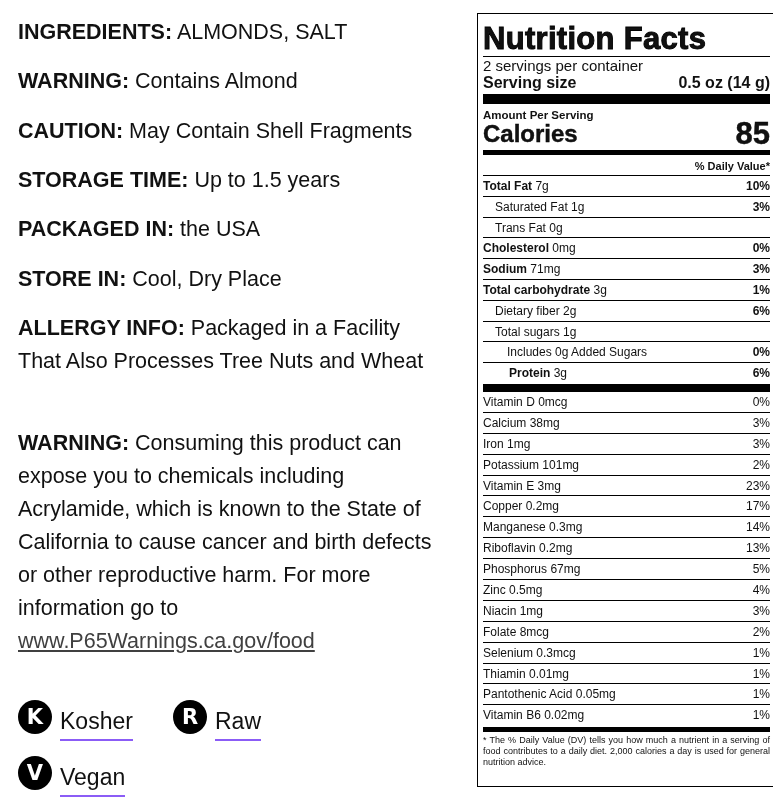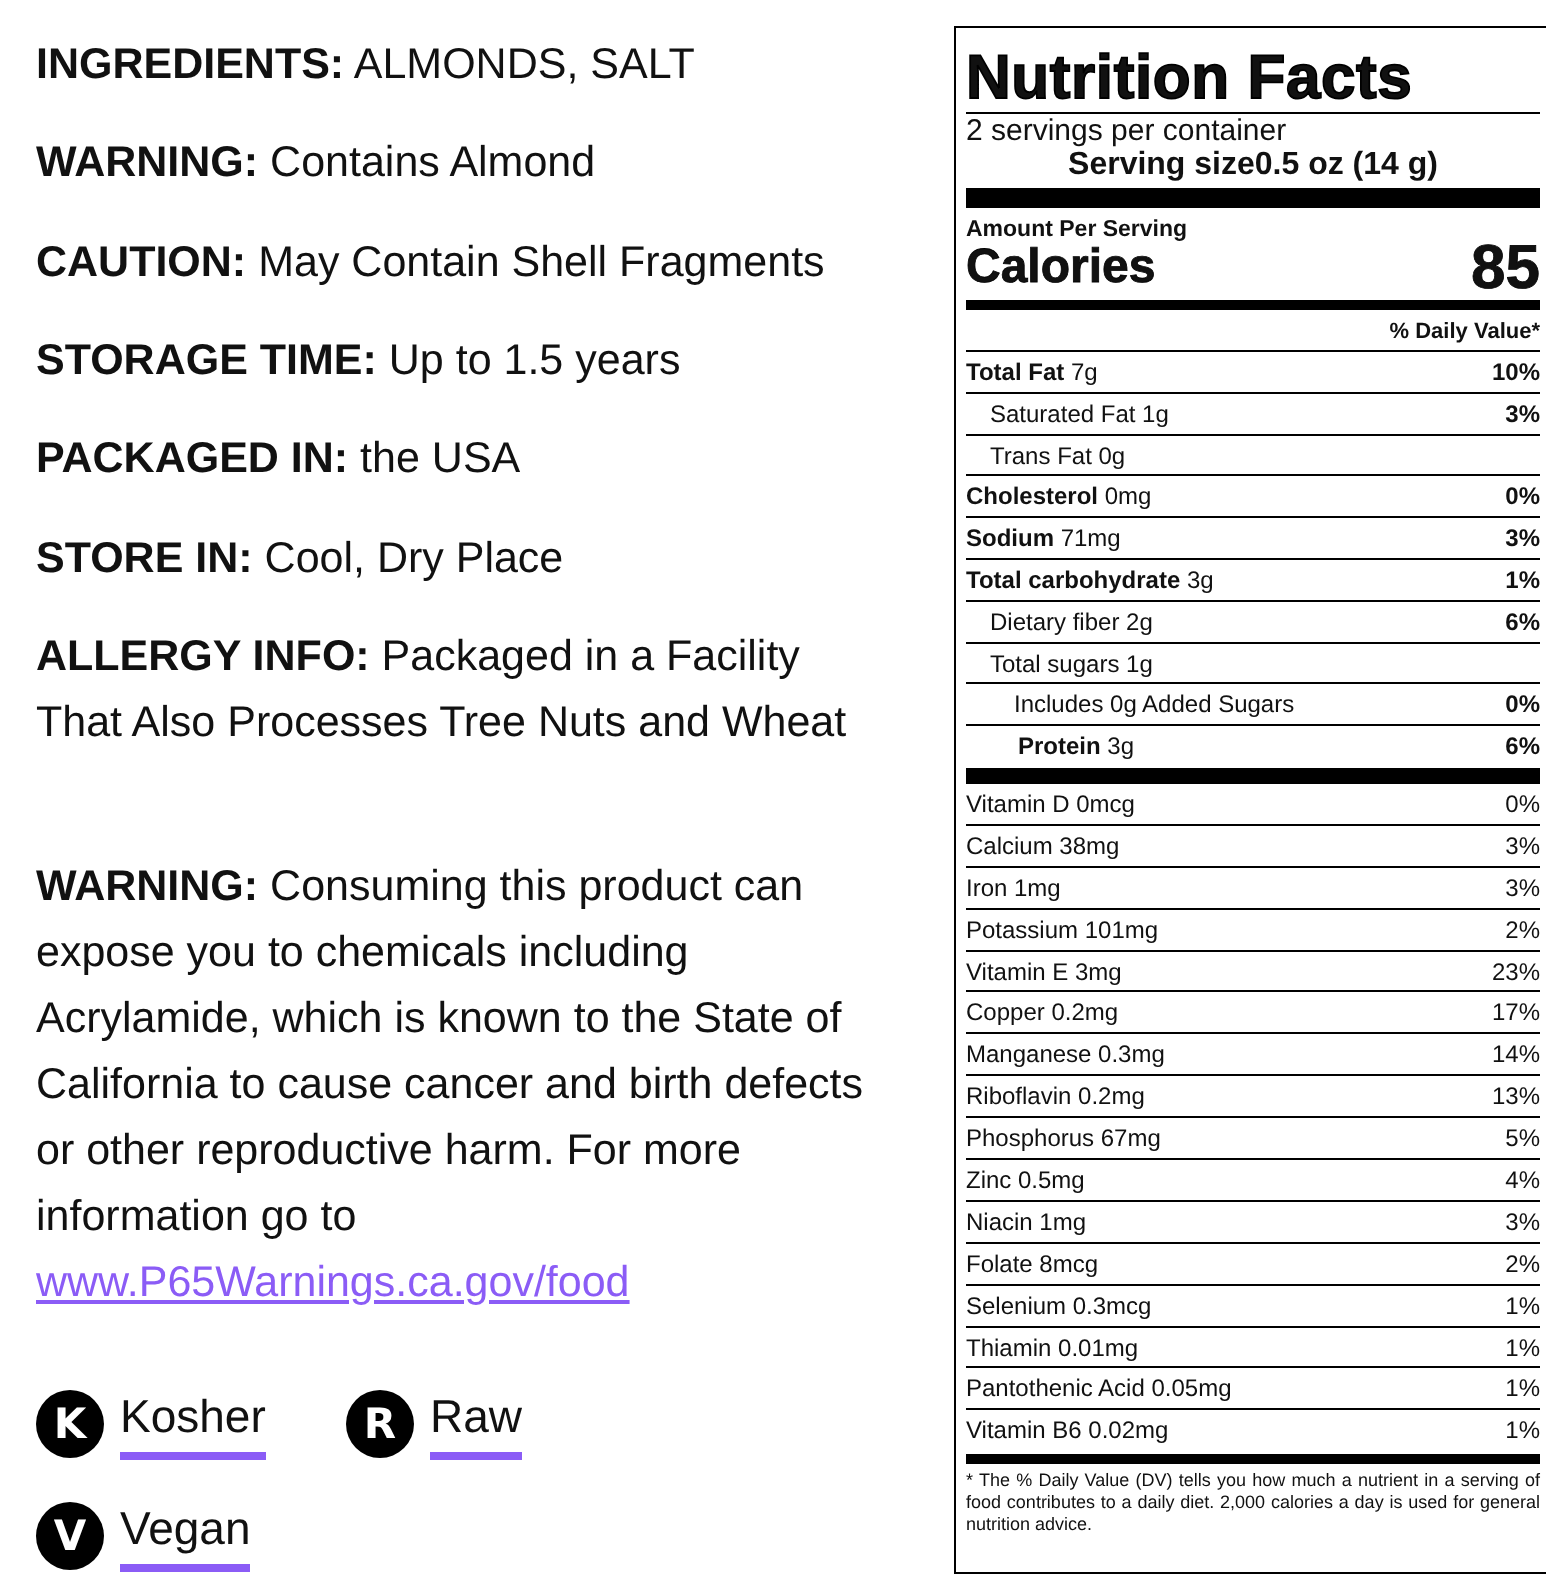--- a/index.html
+++ b/index.html
@@ -15,7 +15,7 @@
   .label{position:absolute;left:477px;top:13px;width:287px;height:772px;border:1.5px solid #000;padding:0 5px;box-sizing:content-box;}
   .nf-title{font-family:"Liberation Sans",sans-serif;font-weight:900;font-size:31px;letter-spacing:0.3px;line-height:32px;margin-top:9px;border-bottom:1px solid #000;padding-bottom:1px;-webkit-text-stroke:0.9px #000;}
   .spc{font-size:15px;line-height:16px;margin-top:1px;}
-  .ss{display:flex;justify-content:center;font-weight:bold;font-size:16px;line-height:18px;}
+  .ss{display:flex;justify-content:space-between;font-weight:bold;font-size:16px;line-height:18px;}
   .bar-thick{height:10px;background:#000;margin-top:2px;}
   .bar-med{height:5px;background:#000;}
   .aps{font-weight:bold;font-size:11.5px;margin-top:5px;line-height:12px;}

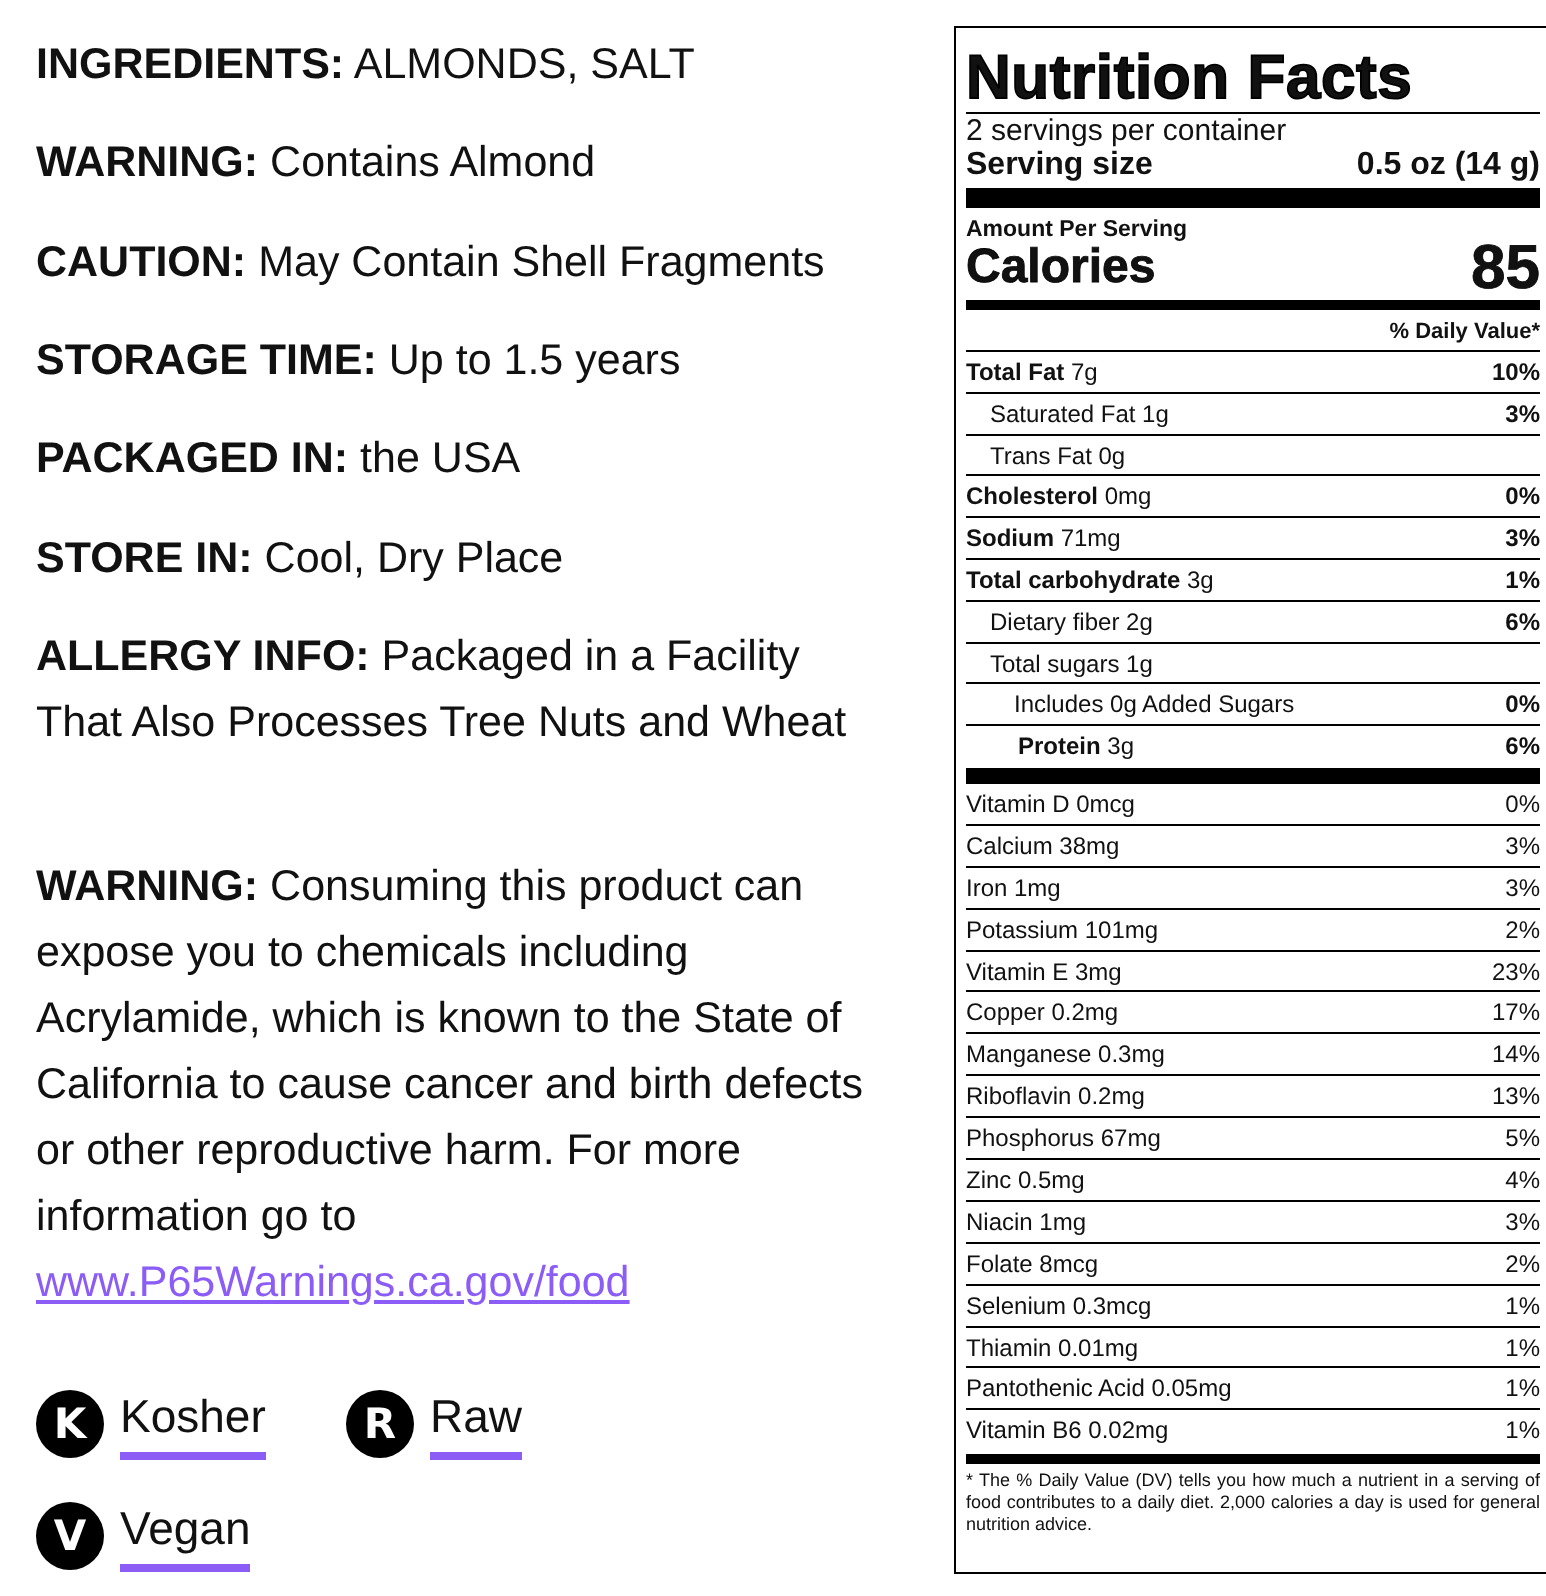--- a/index.html
+++ b/index.html
@@ -7,7 +7,7 @@
   .left{position:absolute;left:18px;top:0;width:440px;}
   .info{font-size:21.5px;line-height:33px;margin:0;position:absolute;left:0;width:440px;}
   .info b{font-weight:bold;}
-  .info a{color:#8b5cf6;}
+  .info a{color:#404040;}
   .badges{position:absolute;left:18px;top:693px;}
   .badge{position:absolute;display:flex;align-items:center;white-space:nowrap;}
   .badge .circ{width:34px;height:34px;border-radius:50%;background:#000;color:#fff;font-weight:bold;font-size:21px;display:flex;align-items:center;justify-content:center;margin-right:8px;font-family:"DejaVu Sans",sans-serif;}

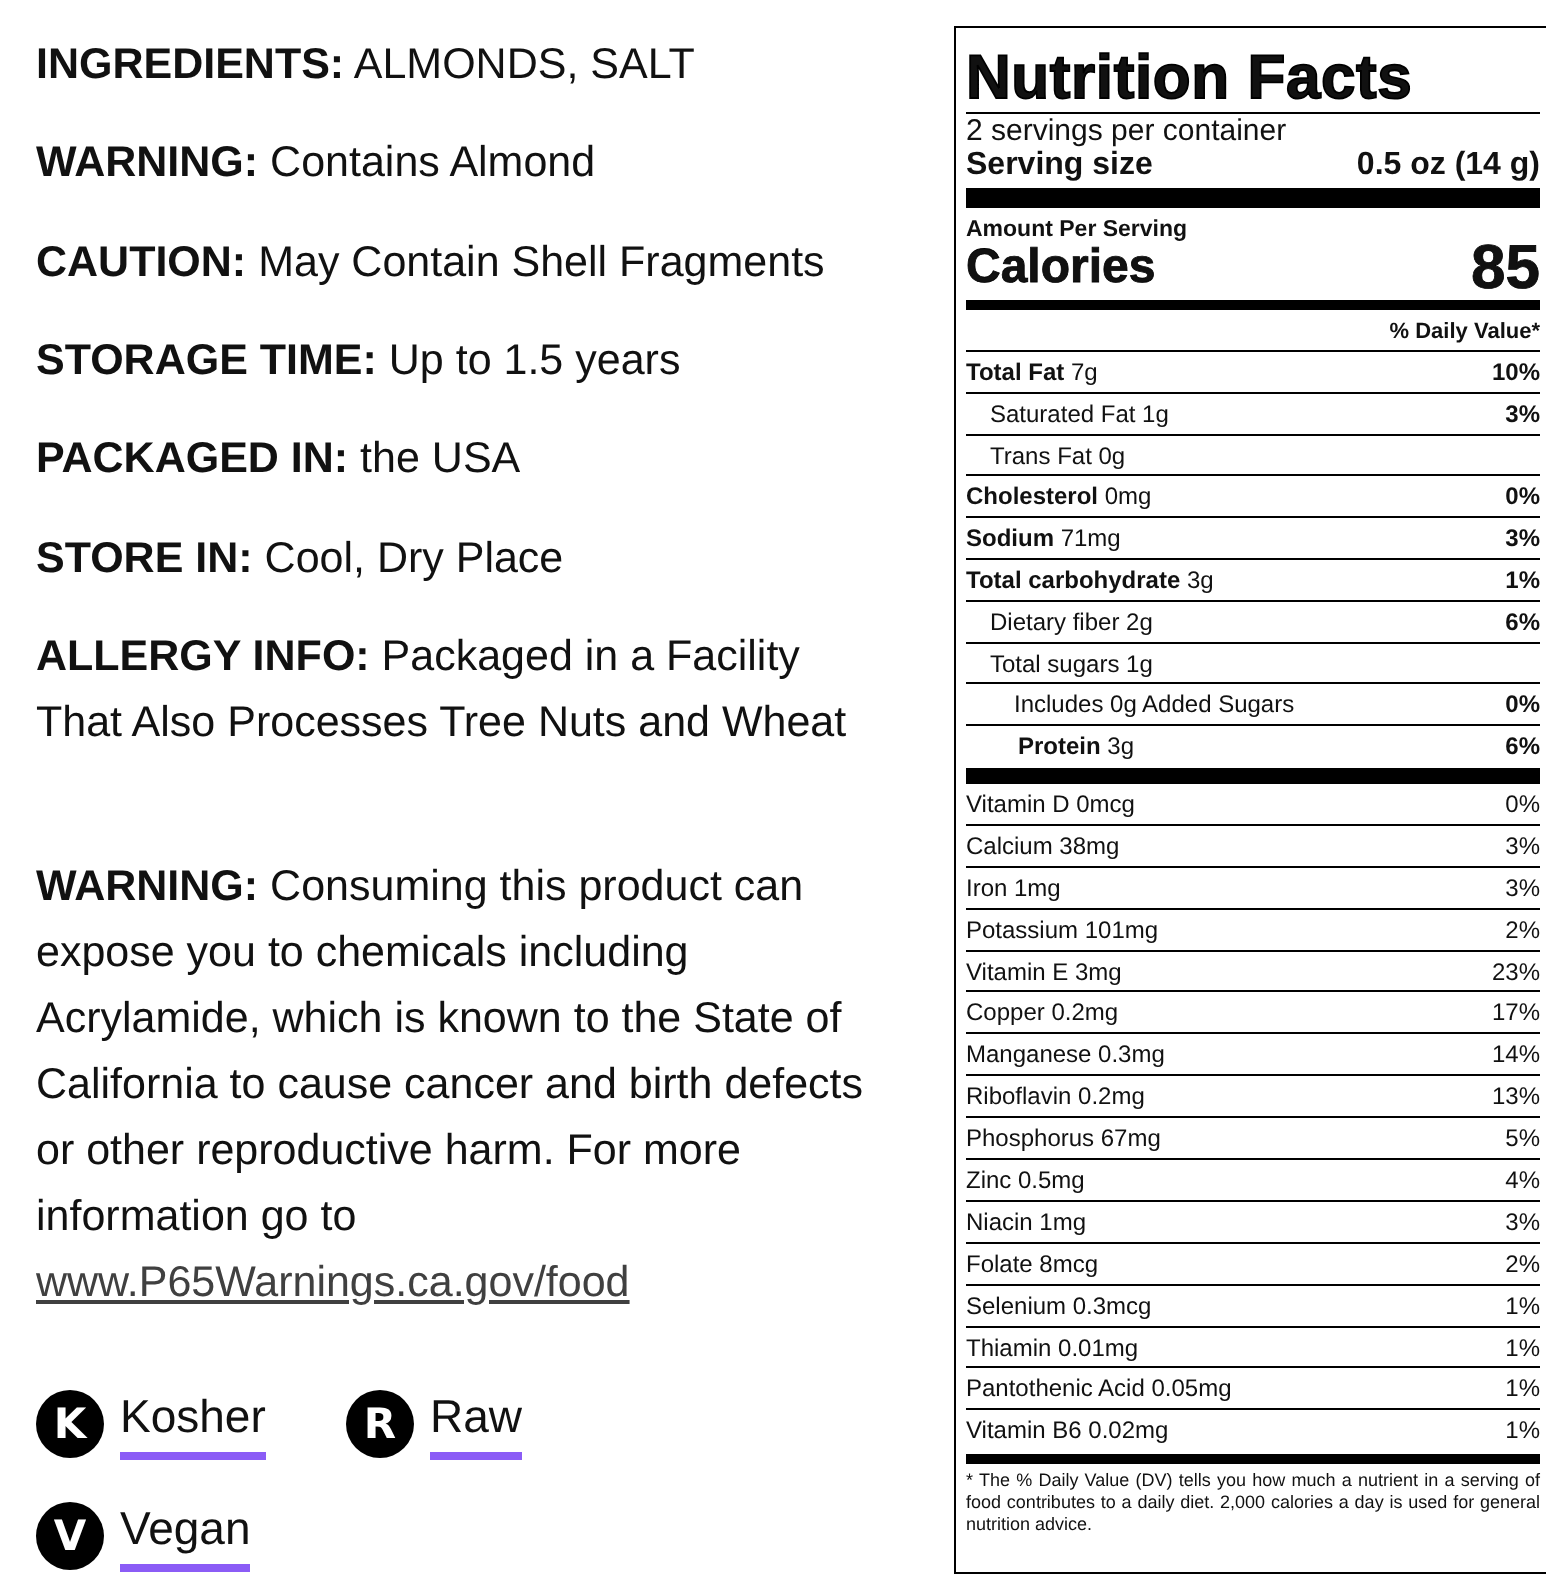--- a/index.html
+++ b/index.html
@@ -11,7 +11,7 @@
   .badges{position:absolute;left:18px;top:693px;}
   .badge{position:absolute;display:flex;align-items:center;white-space:nowrap;}
   .badge .circ{width:34px;height:34px;border-radius:50%;background:#000;color:#fff;font-weight:bold;font-size:21px;display:flex;align-items:center;justify-content:center;margin-right:8px;font-family:"DejaVu Sans",sans-serif;}
-  .badge .lbl{font-size:23px;border-bottom:4px solid #8b5cf6;padding-bottom:4px;margin-top:2px;}
+  .badge .lbl{font-size:23px;border-bottom:2px solid #8b5cf6;padding-bottom:4px;margin-top:15px;}
   .label{position:absolute;left:477px;top:13px;width:287px;height:772px;border:1.5px solid #000;padding:0 5px;box-sizing:content-box;}
   .nf-title{font-family:"Liberation Sans",sans-serif;font-weight:900;font-size:31px;letter-spacing:0.3px;line-height:32px;margin-top:9px;border-bottom:1px solid #000;padding-bottom:1px;-webkit-text-stroke:0.9px #000;}
   .spc{font-size:15px;line-height:16px;margin-top:1px;}

